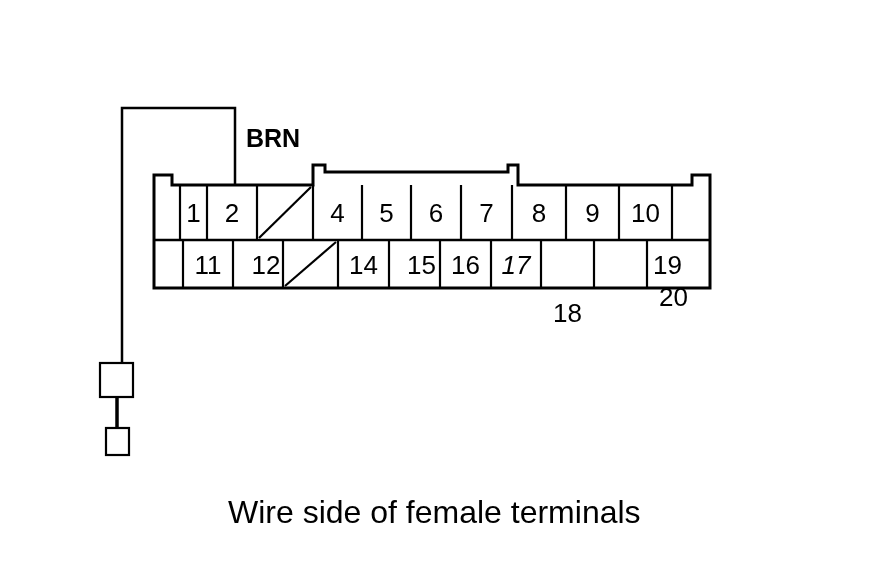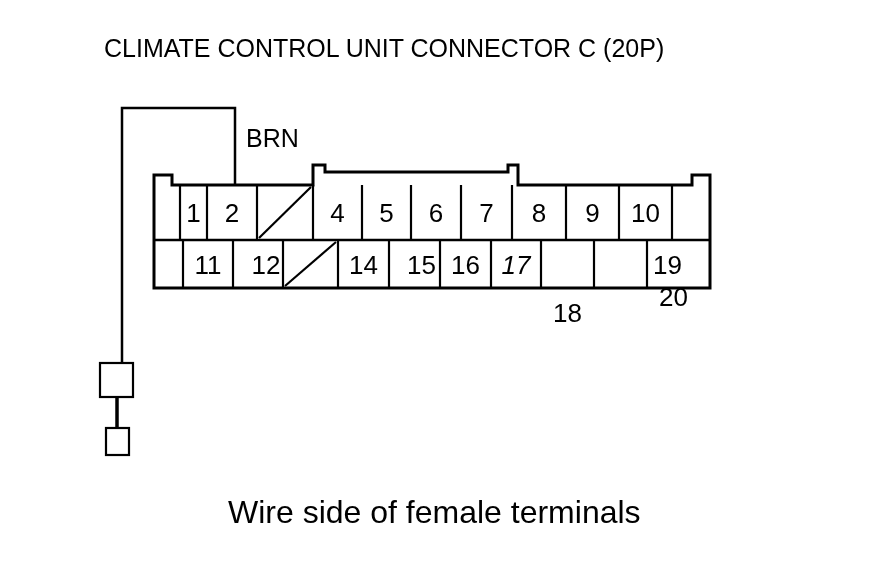--- a/index.html
+++ b/index.html
@@ -72,7 +72,6 @@
 
 <div id="page">
 
-  <div class="title">CLIMATE CONTROL UNIT CONNECTOR C (20P)</div>
 
   <div class="wire-label">BRN</div>
 

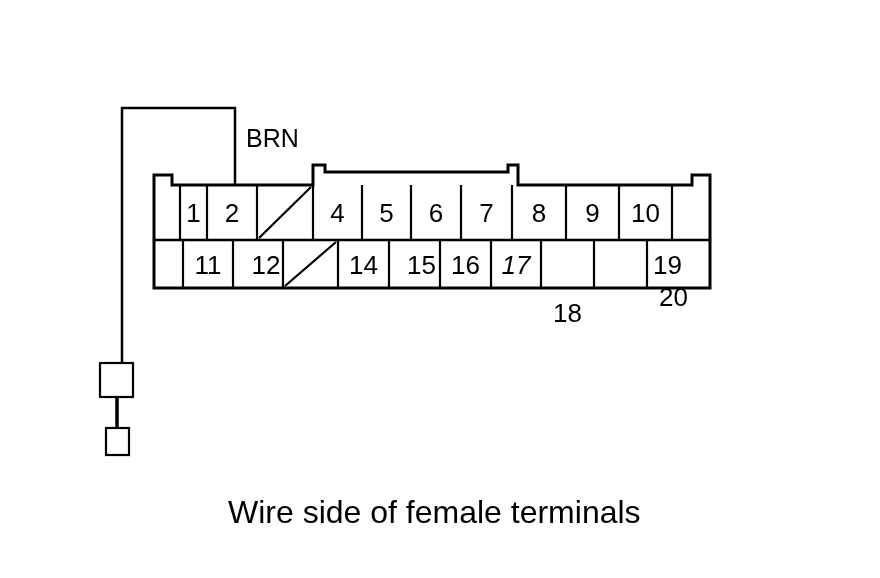--- a/index.html
+++ b/index.html
@@ -45,6 +45,7 @@
     font-size: 25px;
     white-space: nowrap;
     color: #000;
+    font-weight: bold;
   }
 
   

